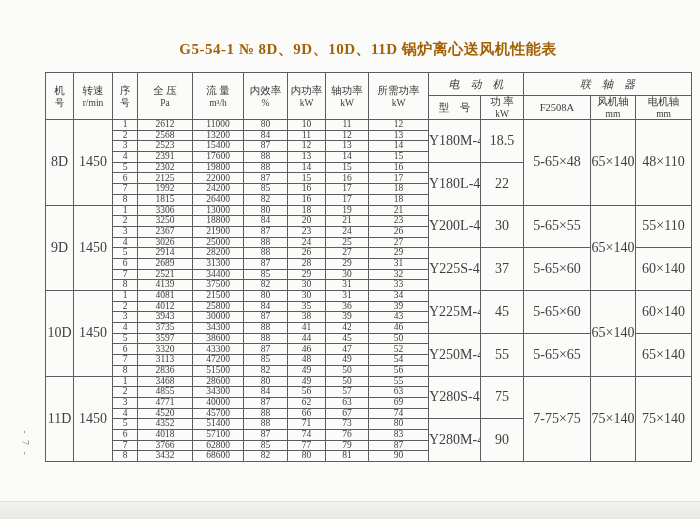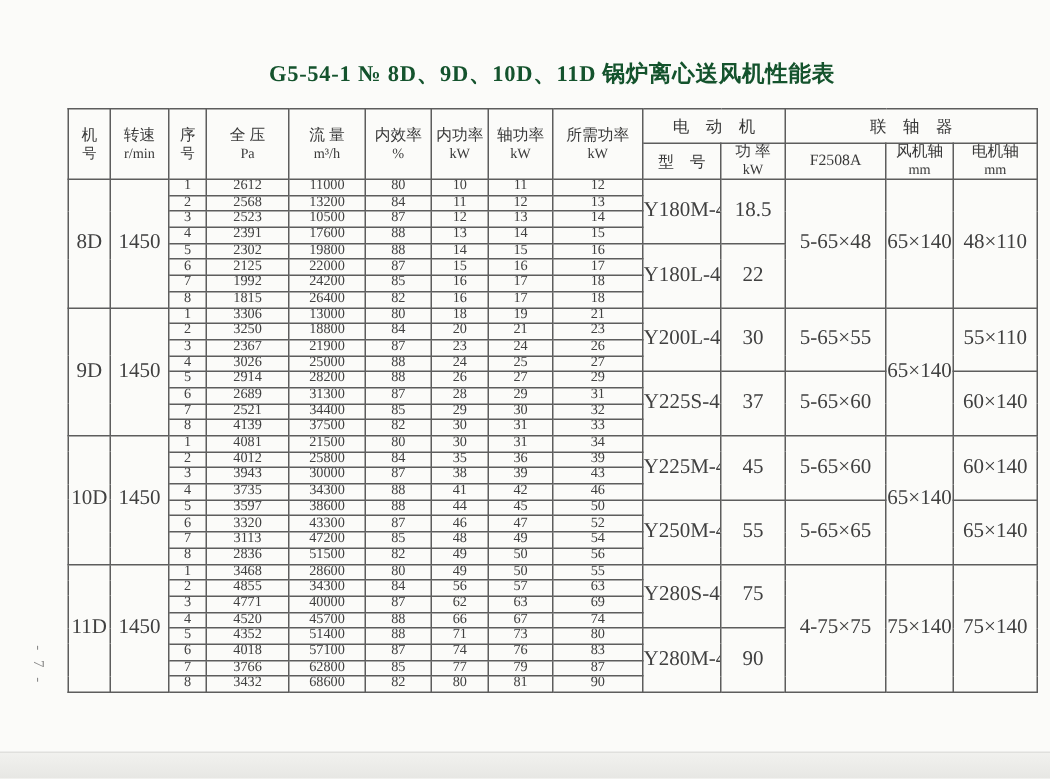--- a/index.html
+++ b/index.html
@@ -24,7 +24,7 @@
   .title{
     position:absolute;top:40px;left:45px;width:646px;
     margin:0;text-align:center;
-    font-size:15px;font-weight:600;color:#14532d;
+    font-size:15px;font-weight:600;color:#a16207;
     letter-spacing:0.5px;
   }
   table.perf{

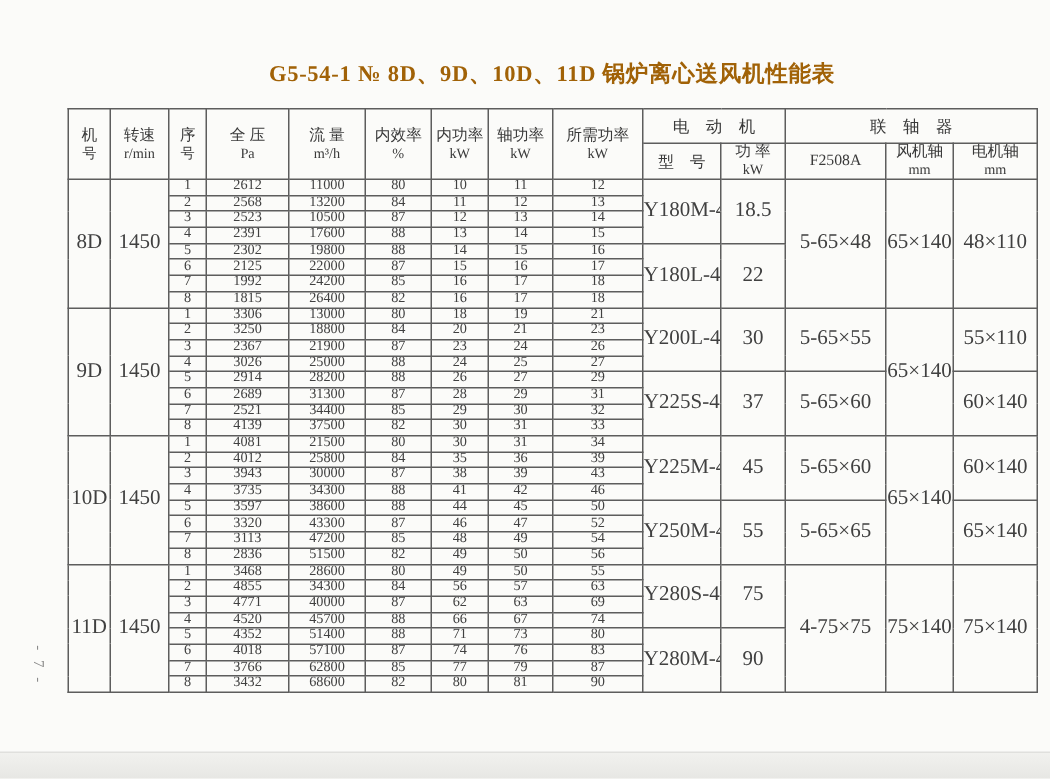--- a/index.html
+++ b/index.html
@@ -43,7 +43,7 @@
   thead tr.h2 th{height:22px;font-size:10.5px;margin-left:44px;}
   thead th .l1{font-size:10.5px;line-height:11px;}
   thead th .l2{font-size:9.5px;line-height:10px;margin-top:2px;}
-  thead th.group{font-size:11.5px;}
+  thead th.group{font-size:11.5px;font-style:italic;}
   tbody tr{height:10.7px;}
   tbody td{font-size:9.5px;line-height:1;color:#404040;}
   tbody td.wide{font-size:14px;}

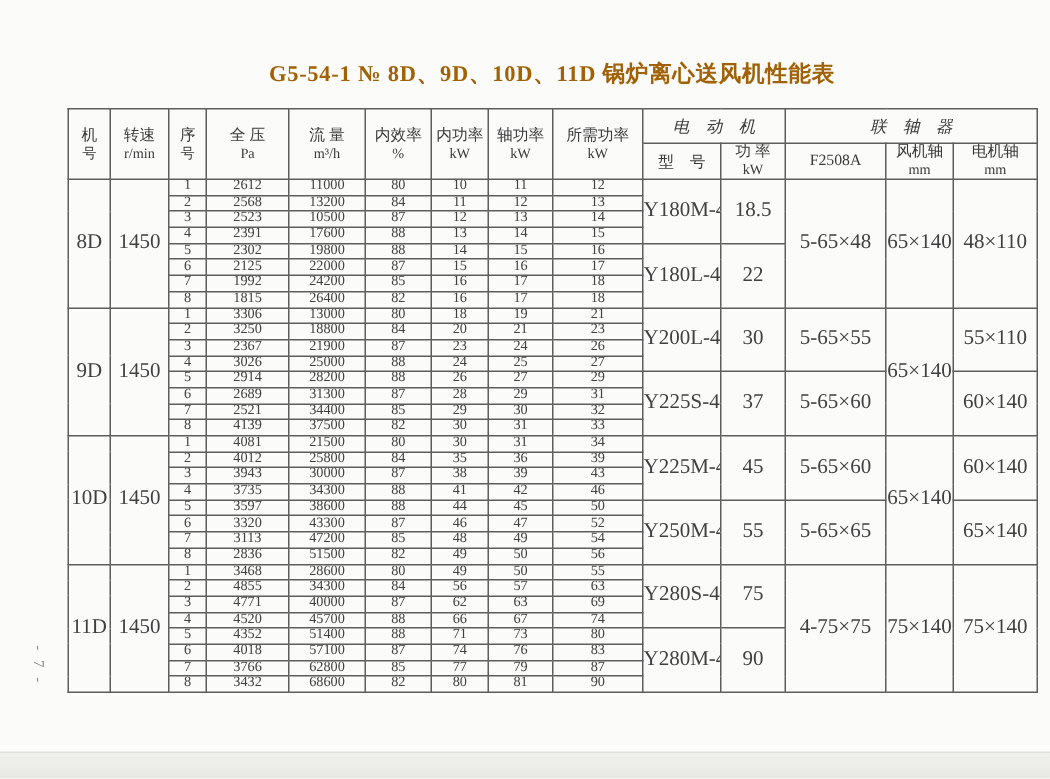--- a/index.html
+++ b/index.html
@@ -165,7 +165,7 @@
         <tr>
           <td>3</td>
           <td>2523</td>
-          <td>10500</td>
+          <td>15400</td>
           <td>87</td>
           <td>12</td>
           <td>13</td>

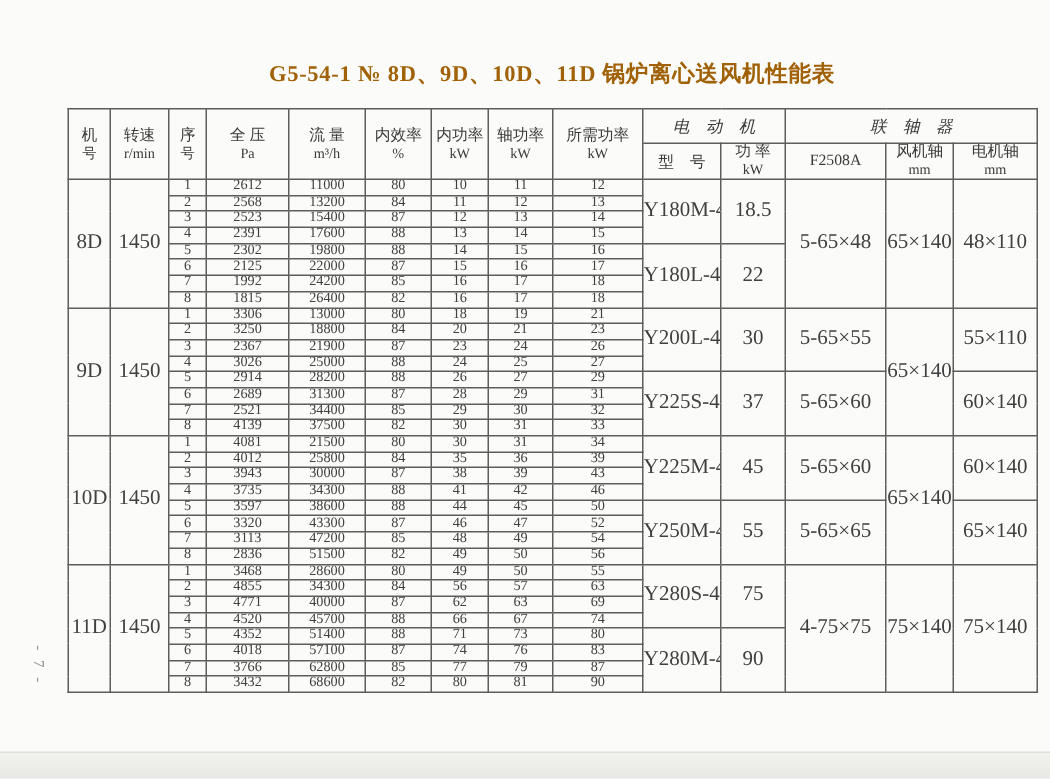--- a/index.html
+++ b/index.html
@@ -396,7 +396,7 @@
           <td>55</td>
           <td rowspan="4" class="wide">Y280S-4</td>
           <td rowspan="4" class="wide">75</td>
-          <td rowspan="8" class="wide">4-75×75</td>
+          <td rowspan="8" class="wide">7-75×75</td>
           <td rowspan="8" class="wide">75×140</td>
           <td rowspan="8" class="wide">75×140</td>
         </tr>

